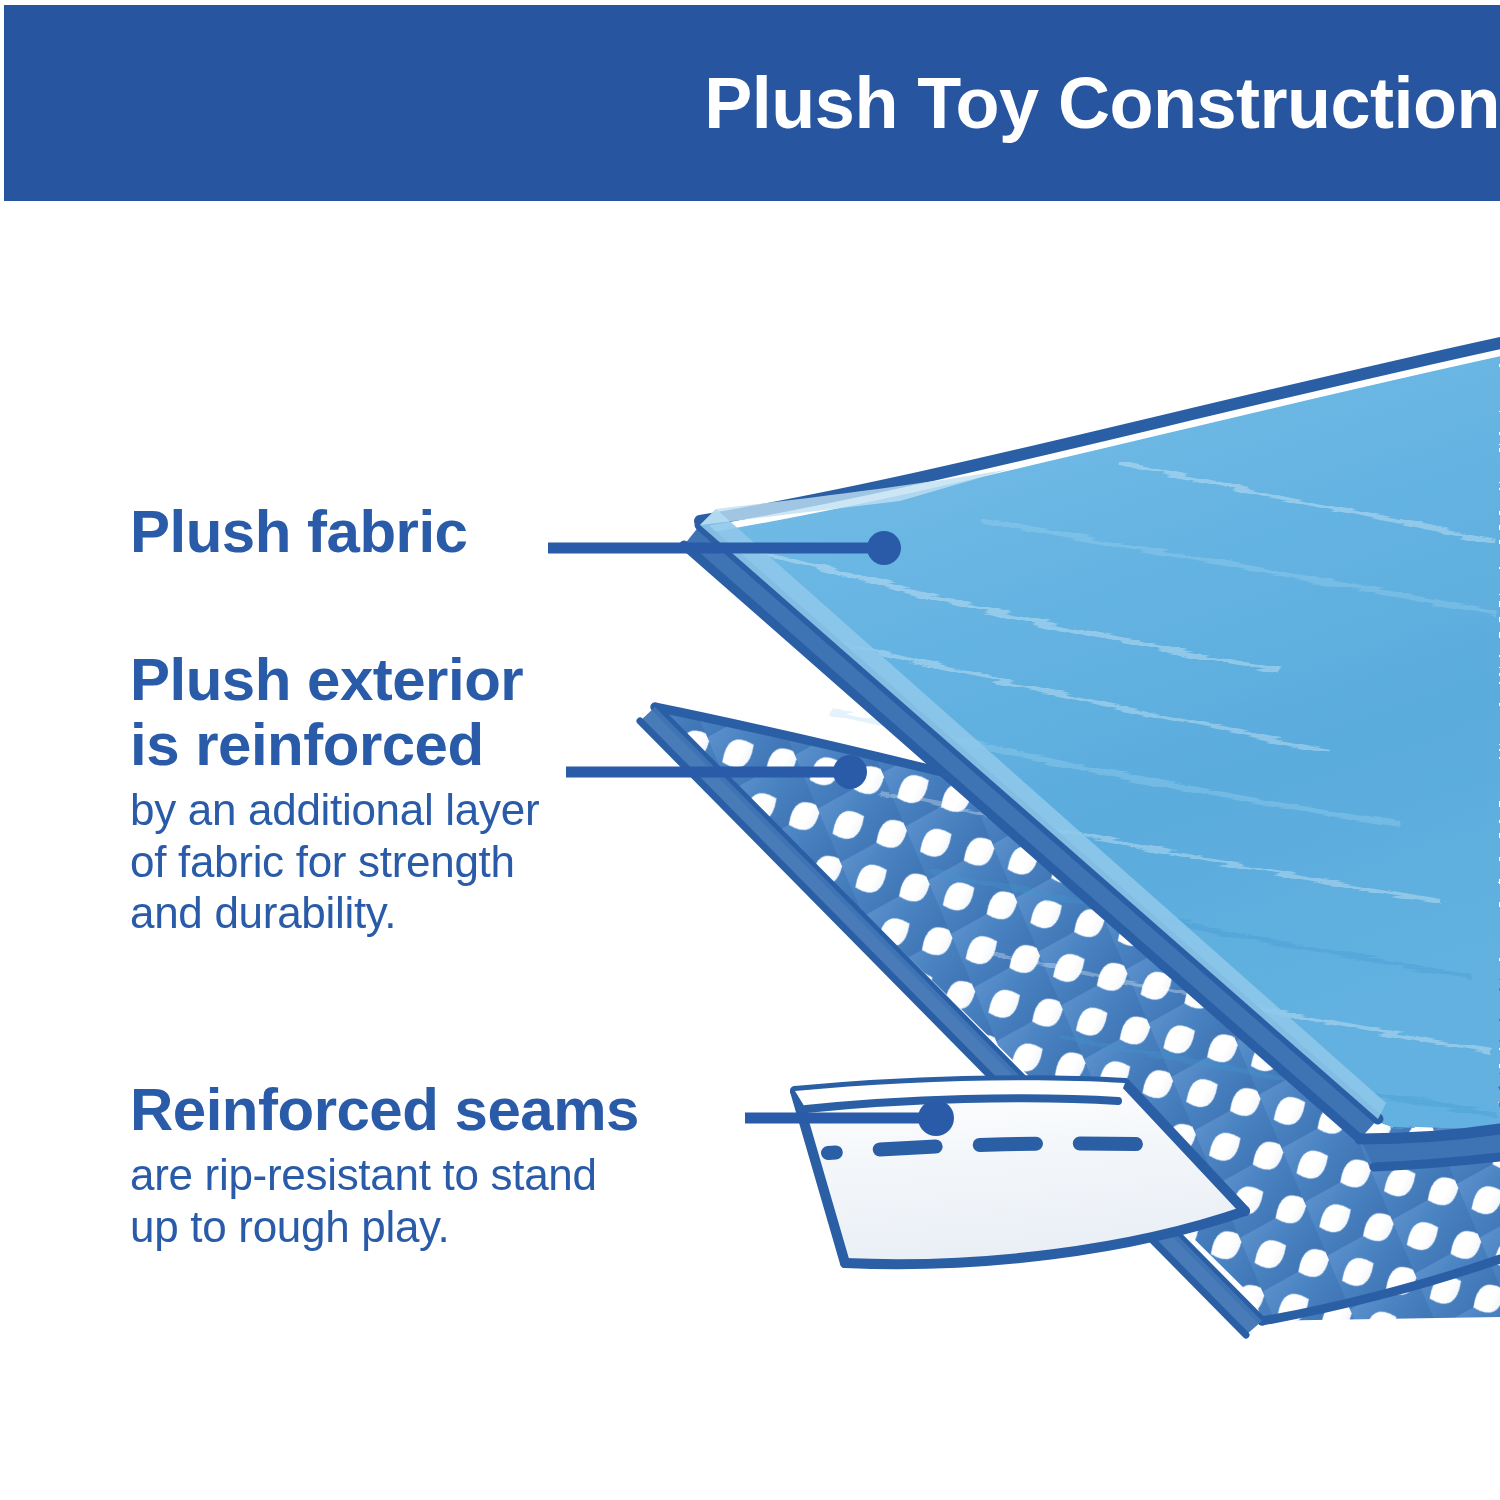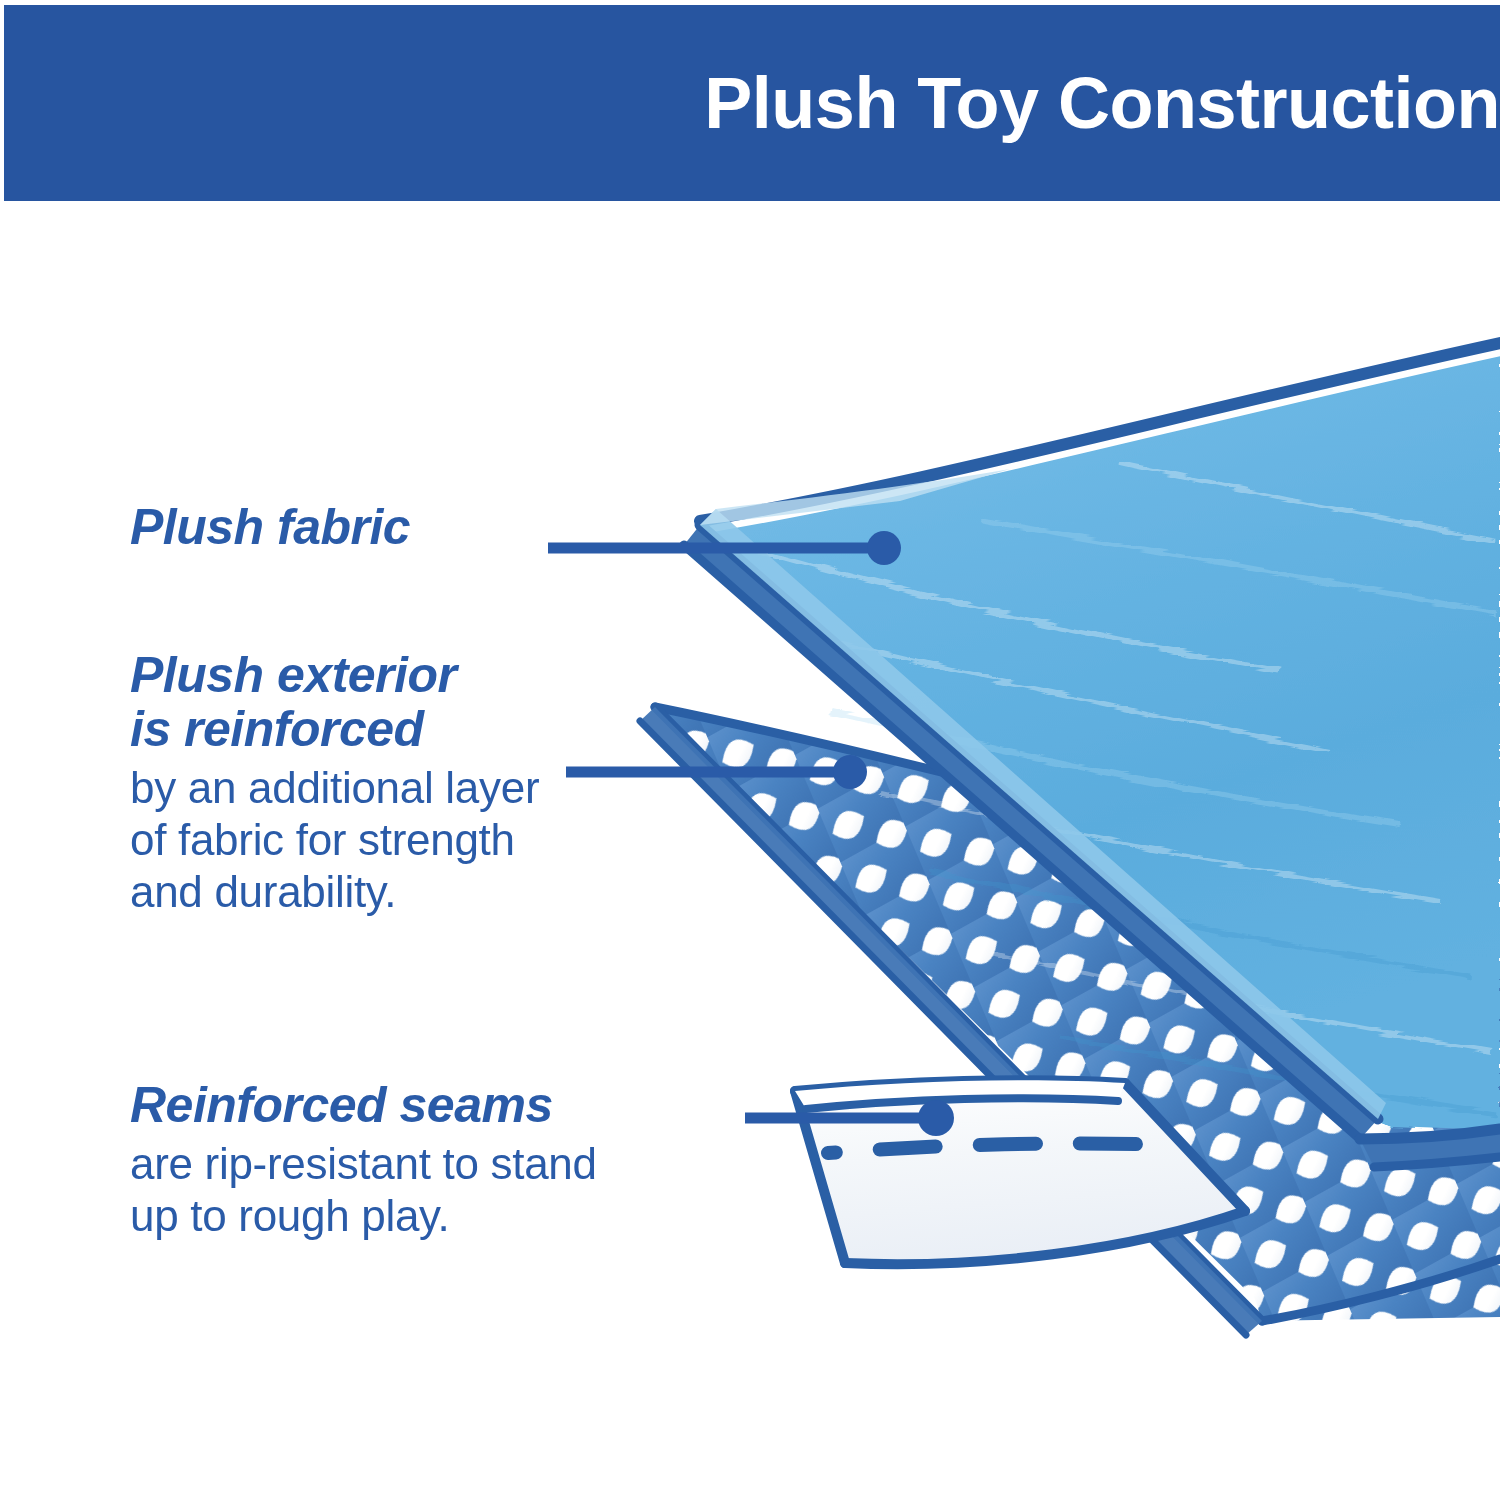--- a/index.html
+++ b/index.html
@@ -51,12 +51,11 @@
     color:#2a5ba8;
   }
   .callout .head {
-    font-size:50px;
+    font-size:60px;
     font-weight:bold;
     line-height:1.08;
     letter-spacing:-0.5px;
     white-space:pre-line;
-    font-style:italic;
   }
   .callout .body {
     font-size:44px;

